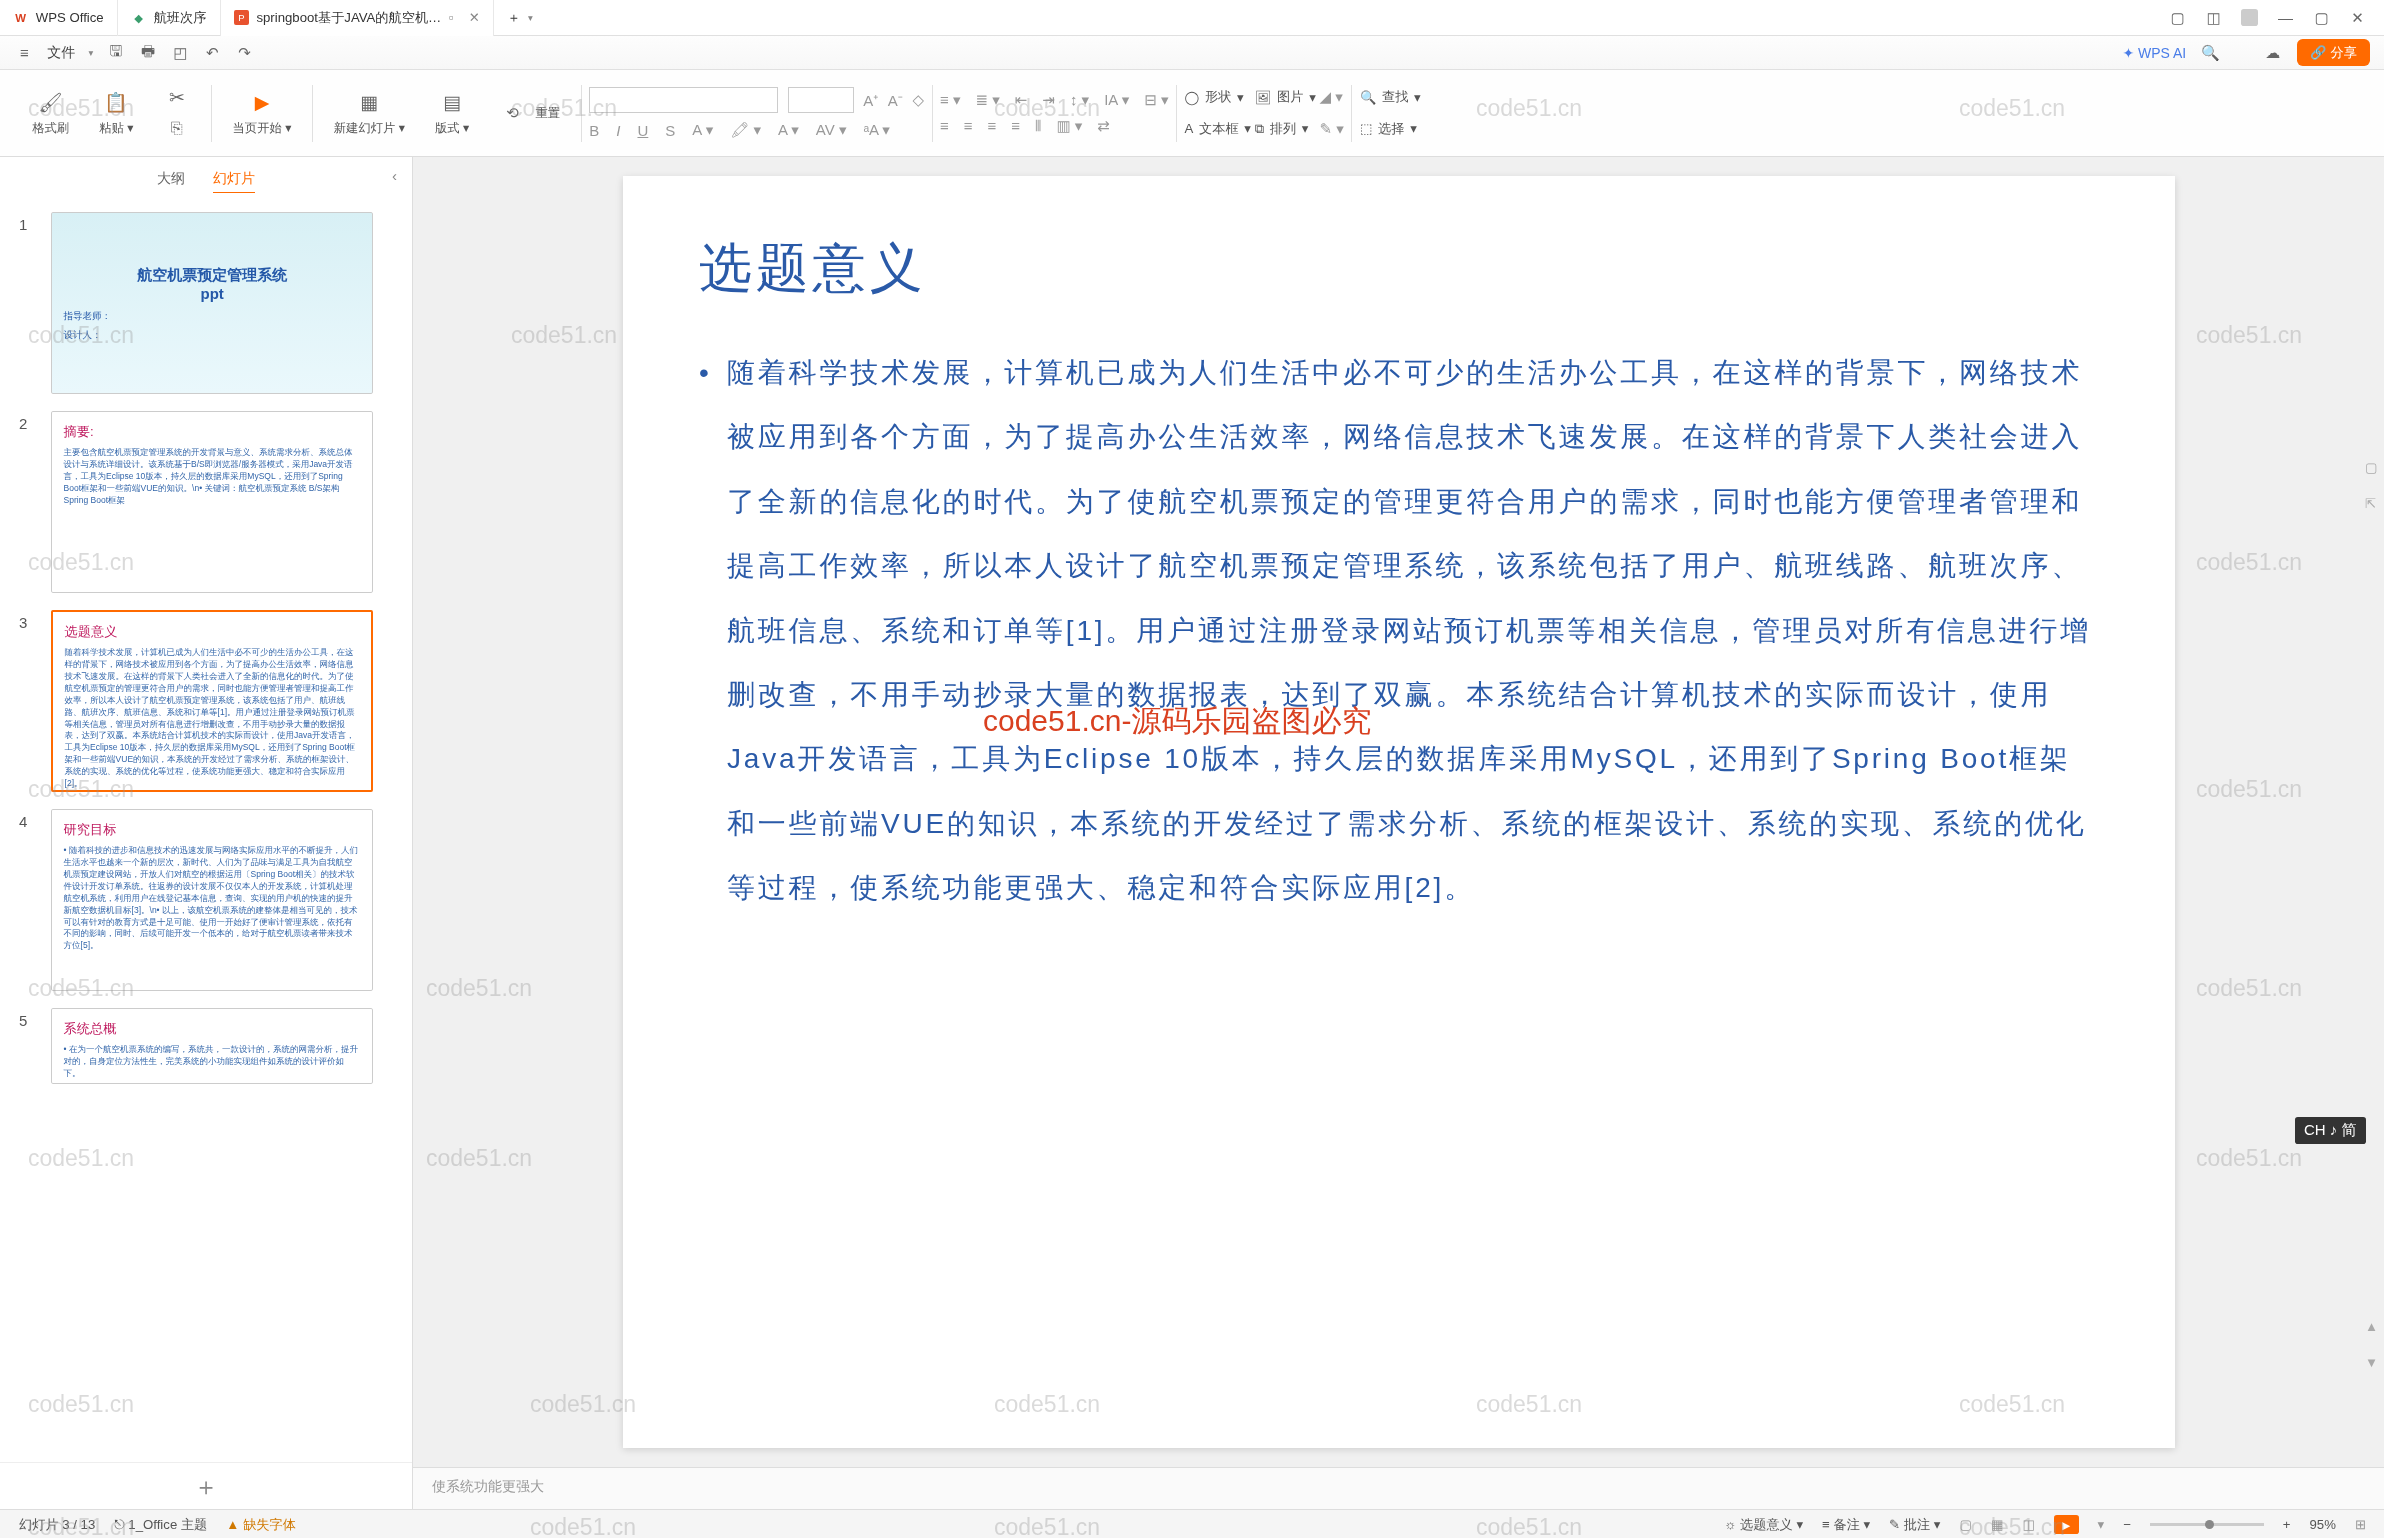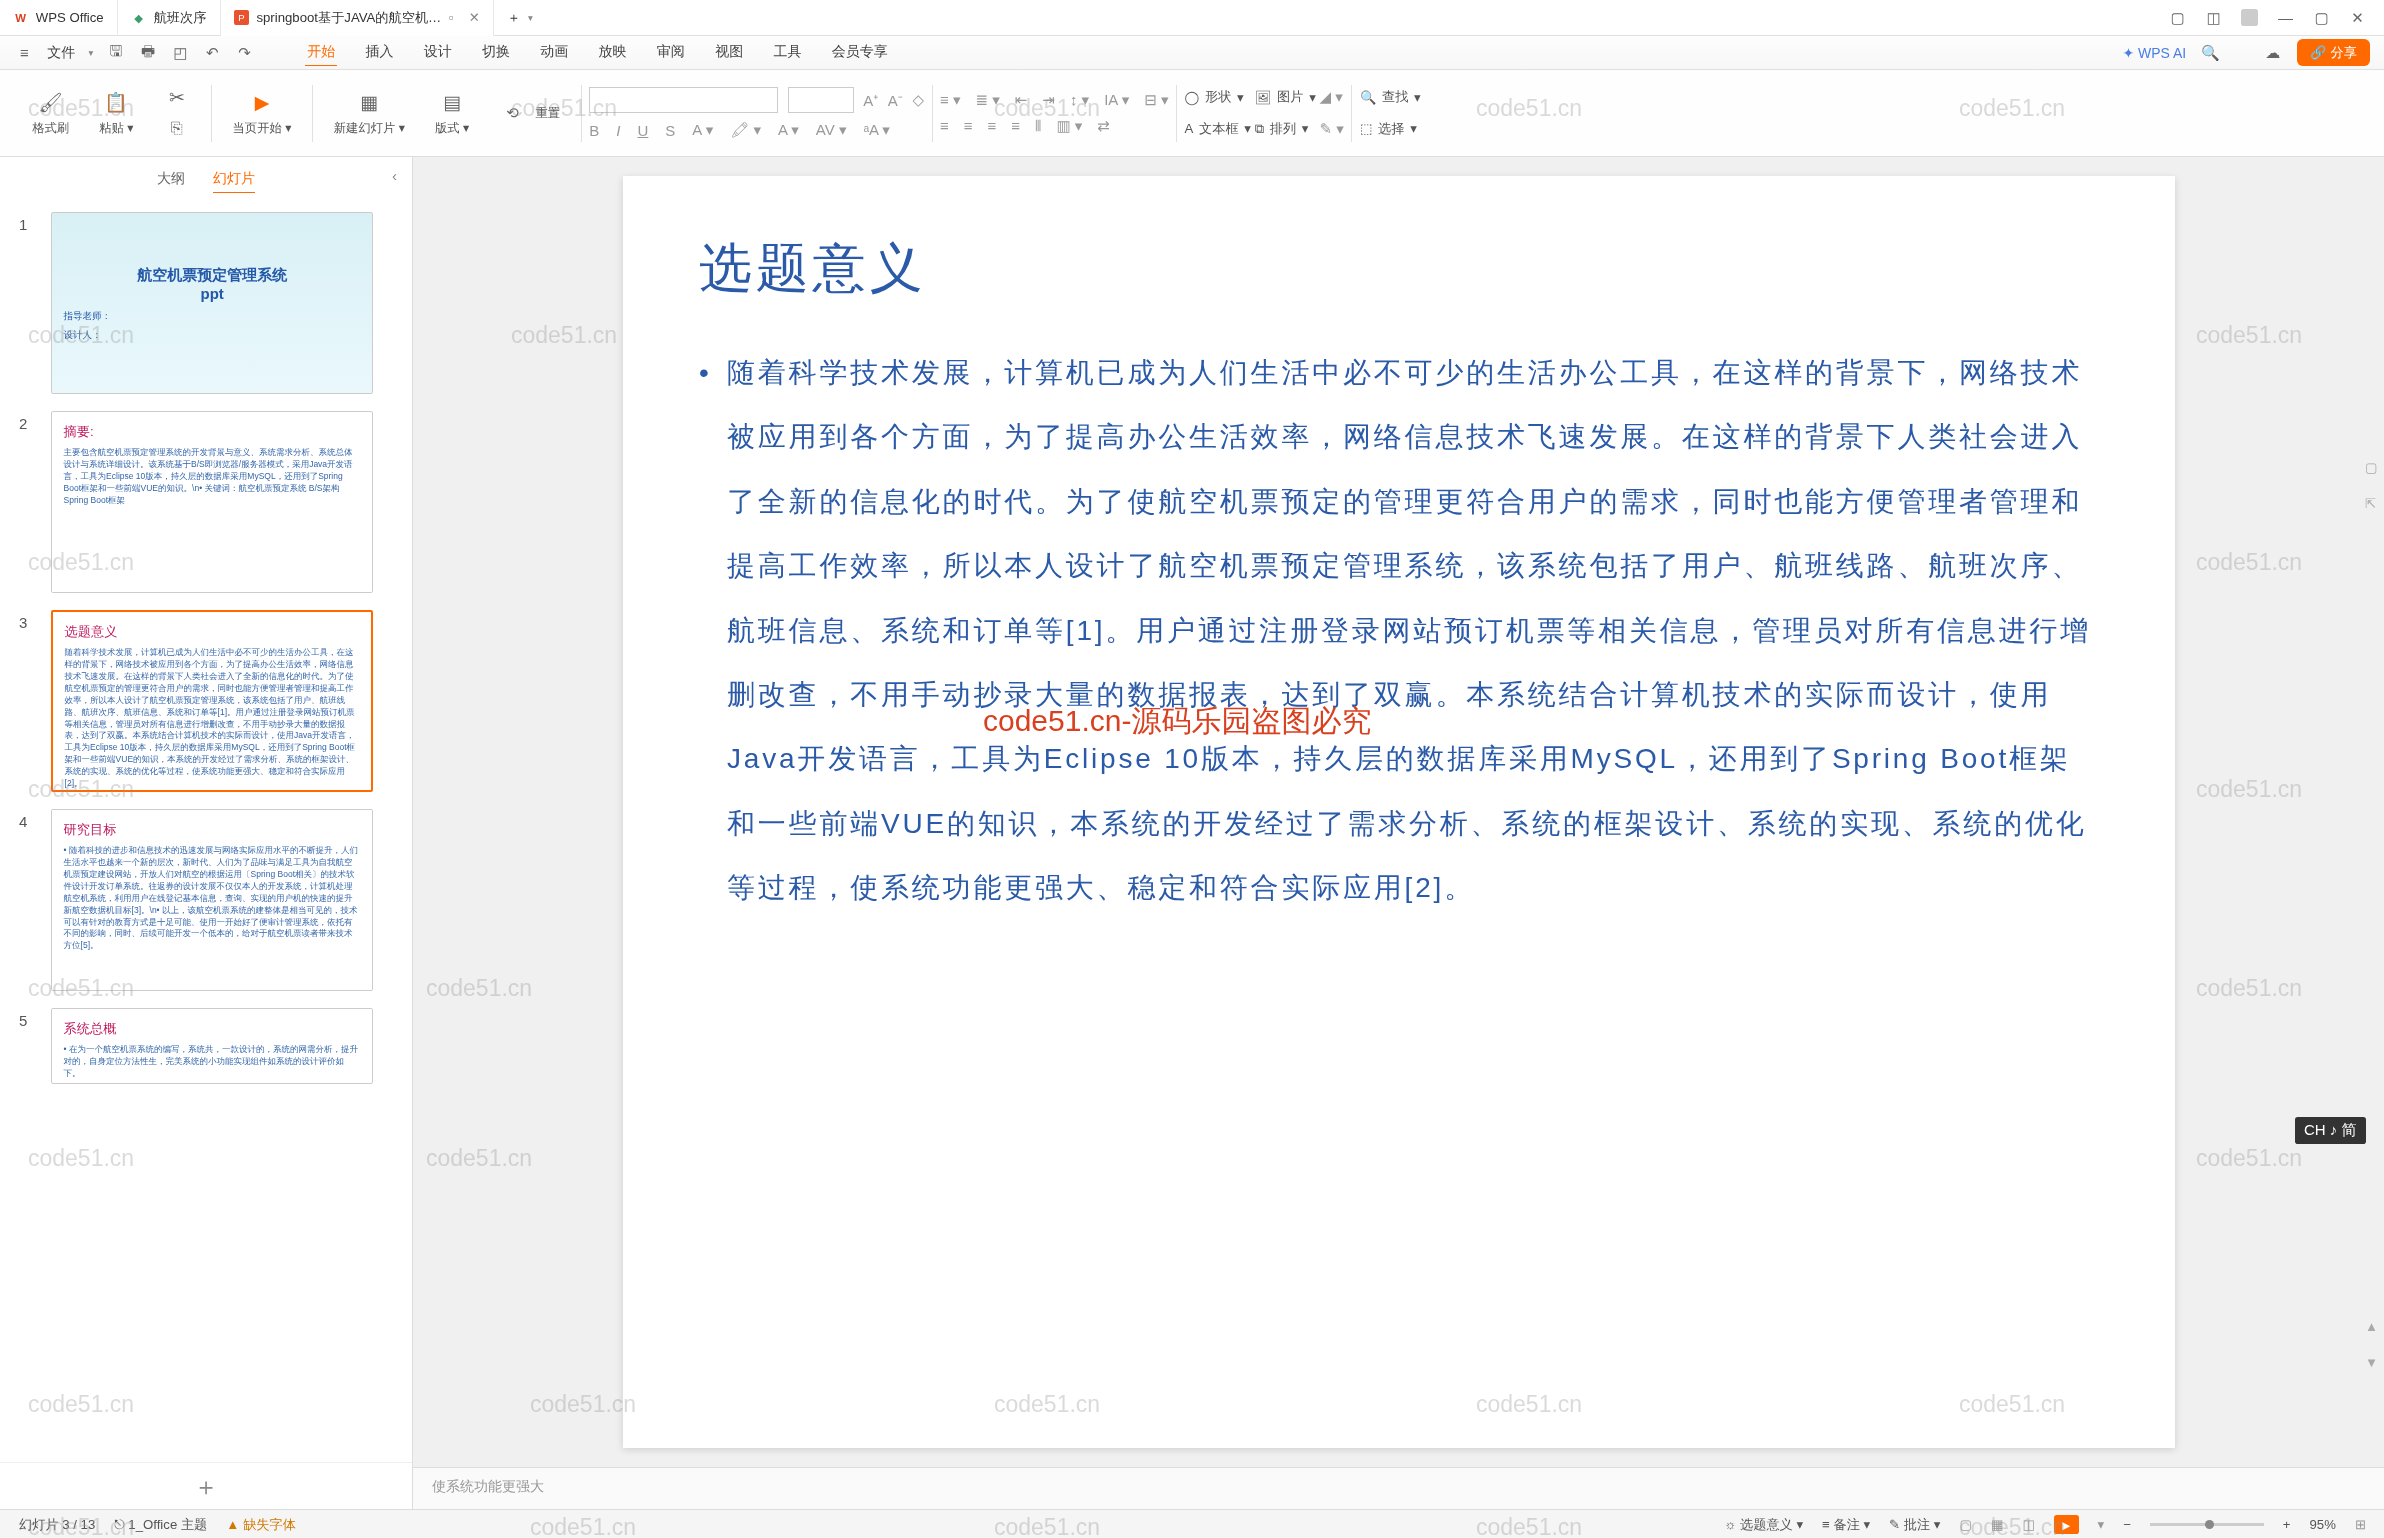--- a/index.html
+++ b/index.html
@@ -139,18 +139,6 @@
     <span class="menu-icon">↶</span>
     <span class="menu-icon">↷</span>
   </div>
-  <div class="menu-tabs">
-    <span class="menu-tab active">开始</span>
-    <span class="menu-tab">插入</span>
-    <span class="menu-tab">设计</span>
-    <span class="menu-tab">切换</span>
-    <span class="menu-tab">动画</span>
-    <span class="menu-tab">放映</span>
-    <span class="menu-tab">审阅</span>
-    <span class="menu-tab">视图</span>
-    <span class="menu-tab">工具</span>
-    <span class="menu-tab">会员专享</span>
-  </div>
   <div class="menubar-right">
     <span class="wps-ai">
         <span>✦</span>

